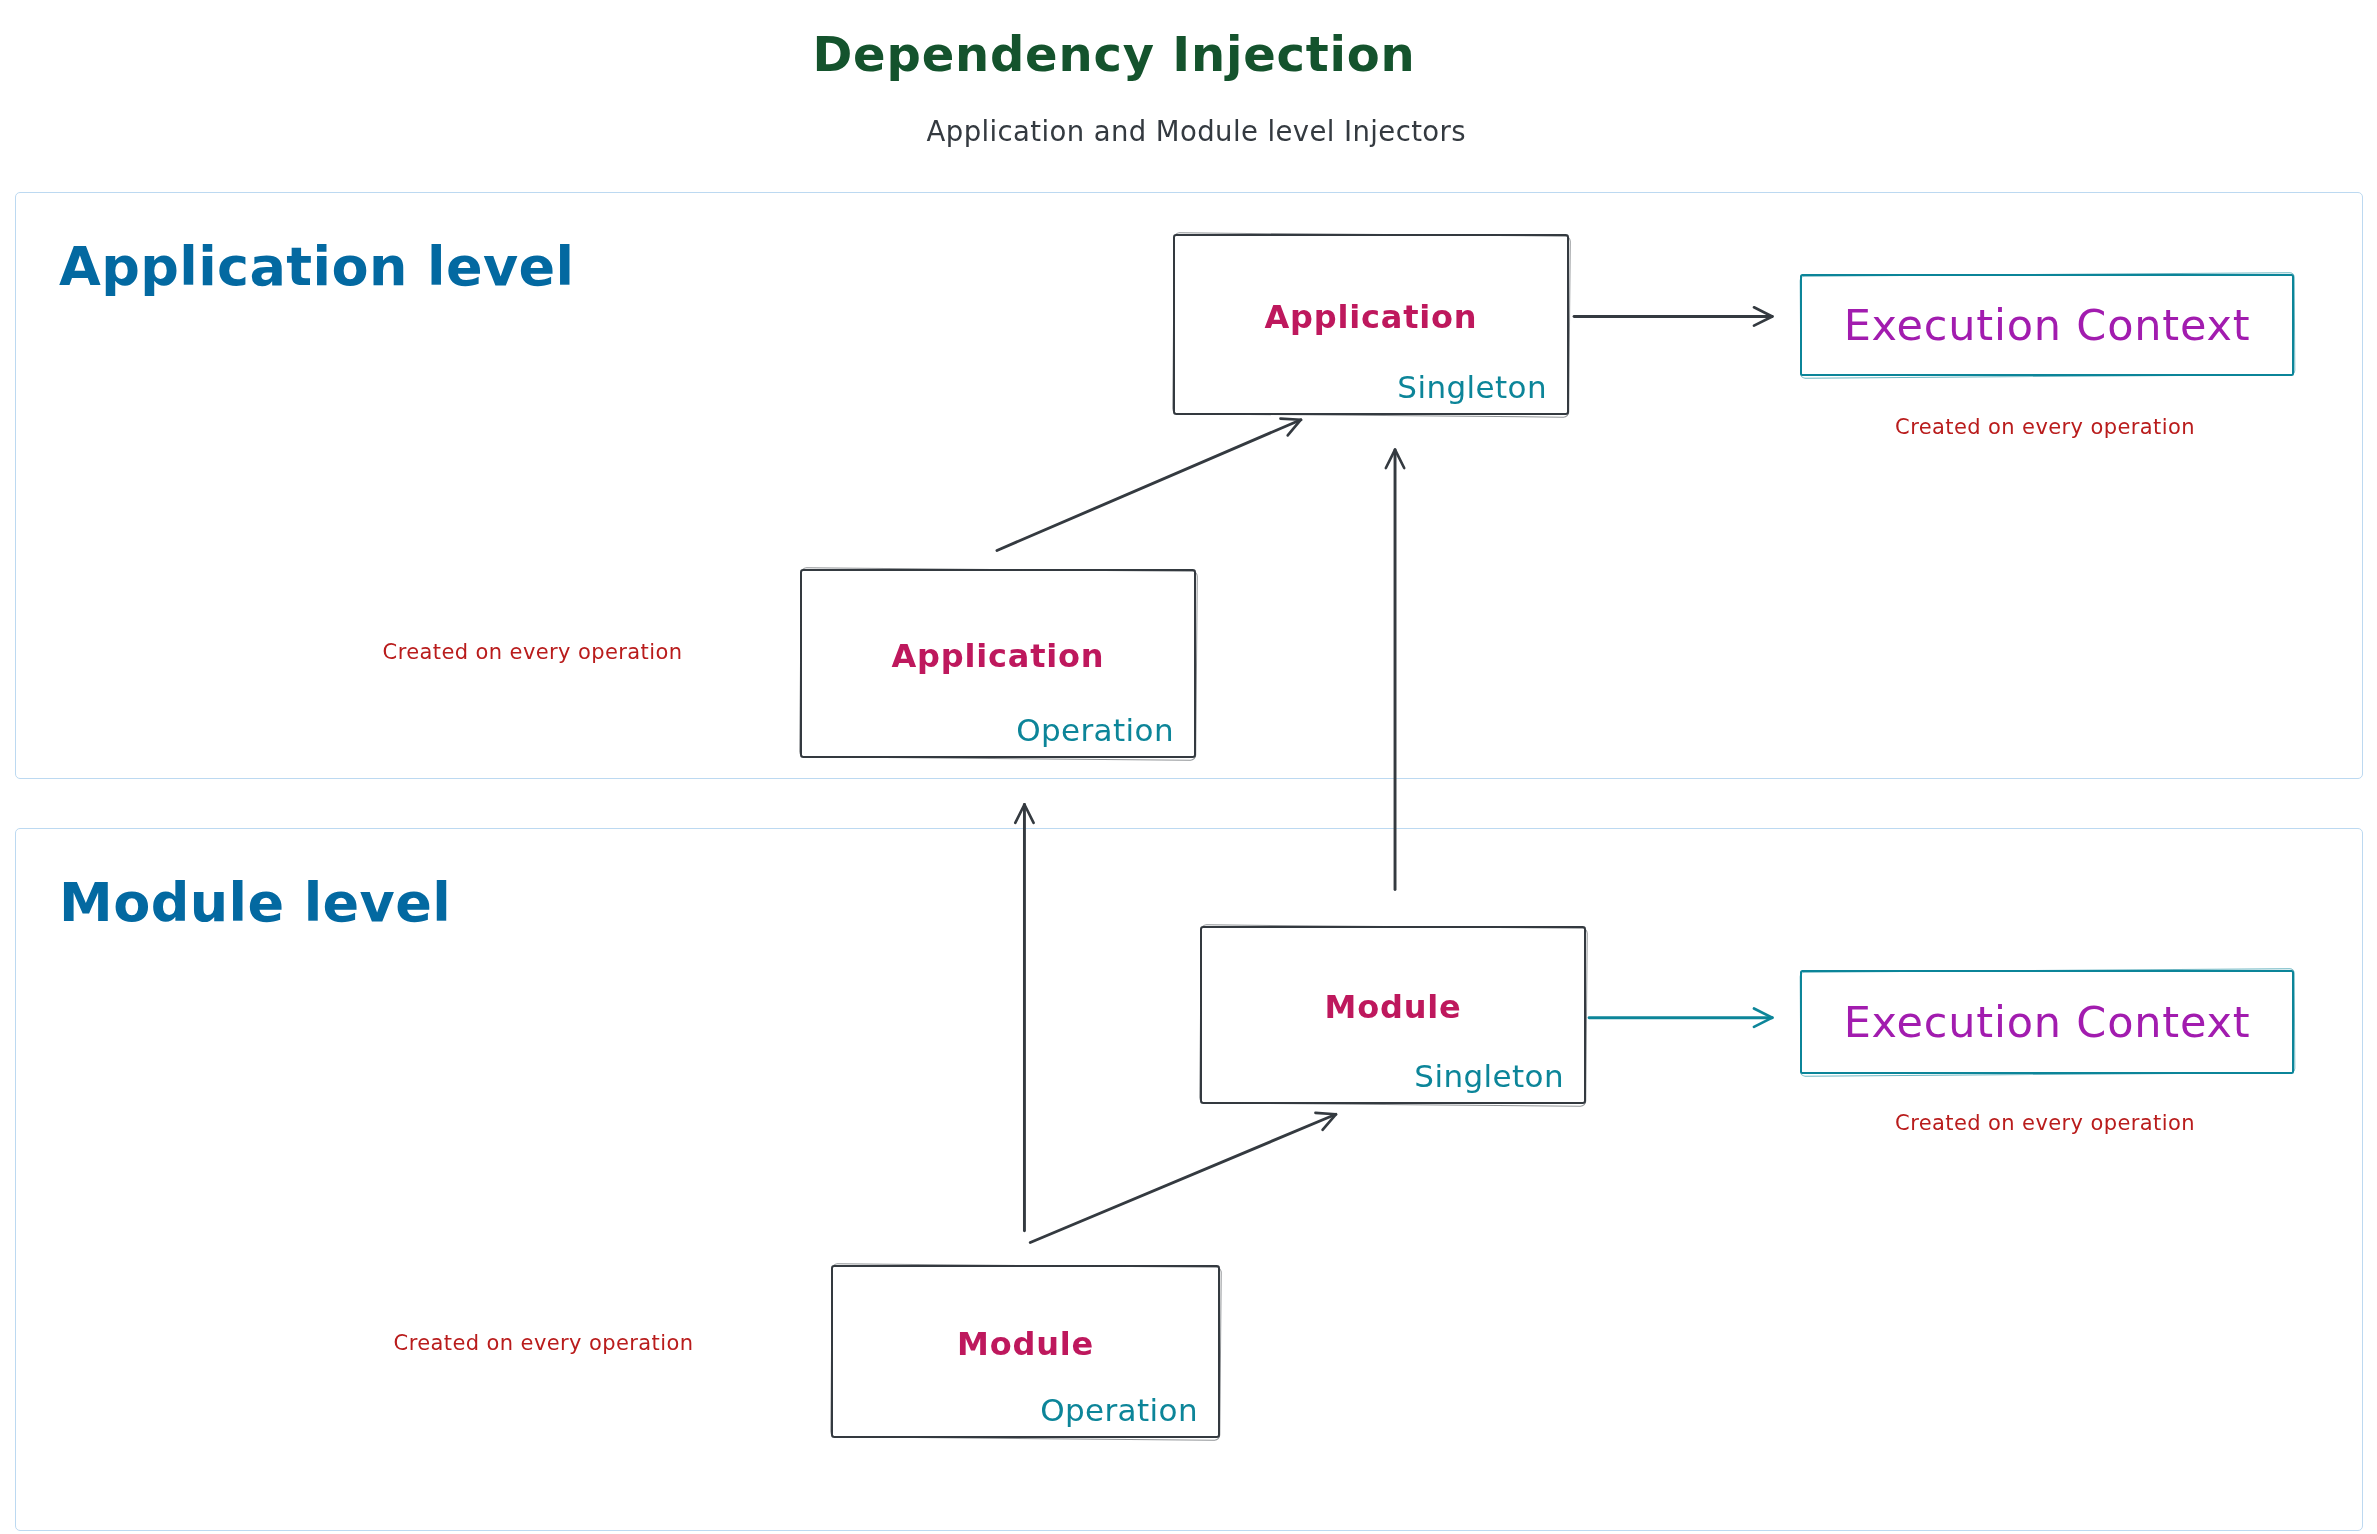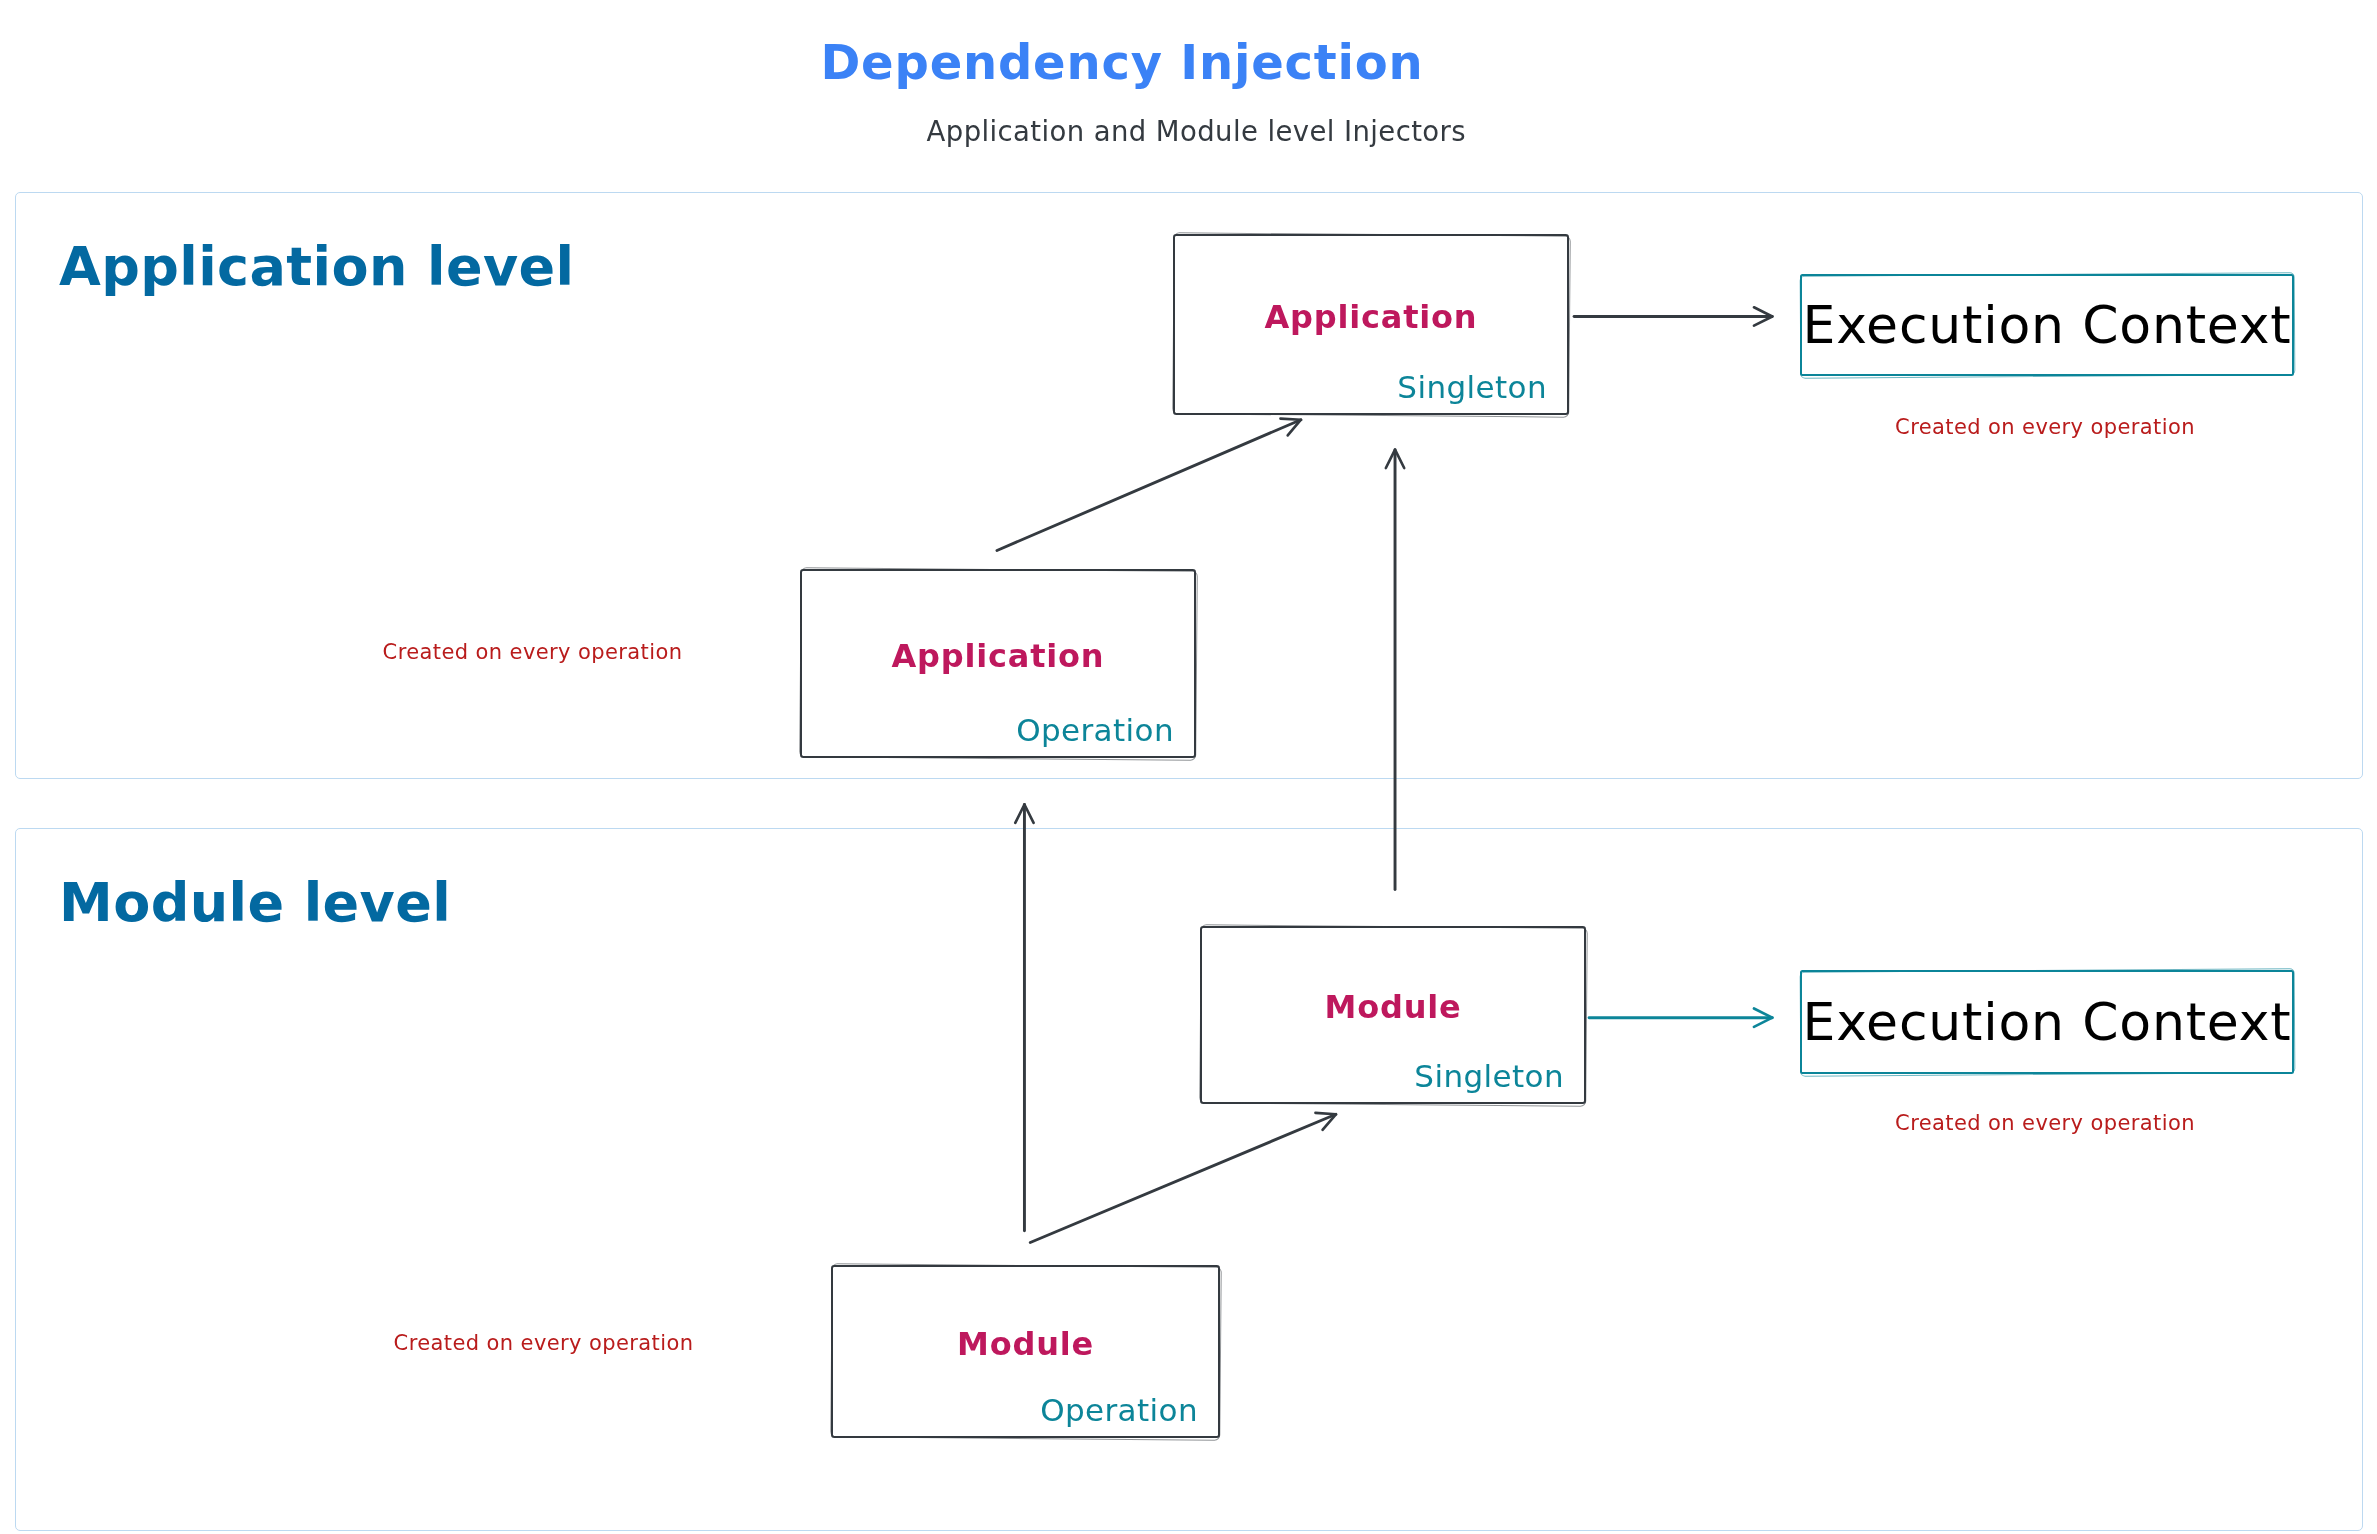--- a/index.html
+++ b/index.html
@@ -7,8 +7,8 @@
   #canvas{position:relative;width:2377px;height:1534px;background:#ffffff;overflow:hidden;}
 
   
-  .diagram-title{position:absolute;left:788px;top:18.3px;width:636px;margin:16px;
-    text-align:center;font-size:48px;font-weight:bold;color:#3b82f6;letter-spacing:0.8px;}
+  .diagram-title{position:absolute;left:788px;top:18.3px;width:636px;margin:8px;
+    text-align:center;font-size:48px;font-weight:bold;color:#14532d;letter-spacing:0.8px;}
   .diagram-subtitle{position:absolute;left:746px;top:115px;width:720px;margin:0;
     text-align:right;font-size:27.5px;color:#343a40;letter-spacing:0.4px;}
 

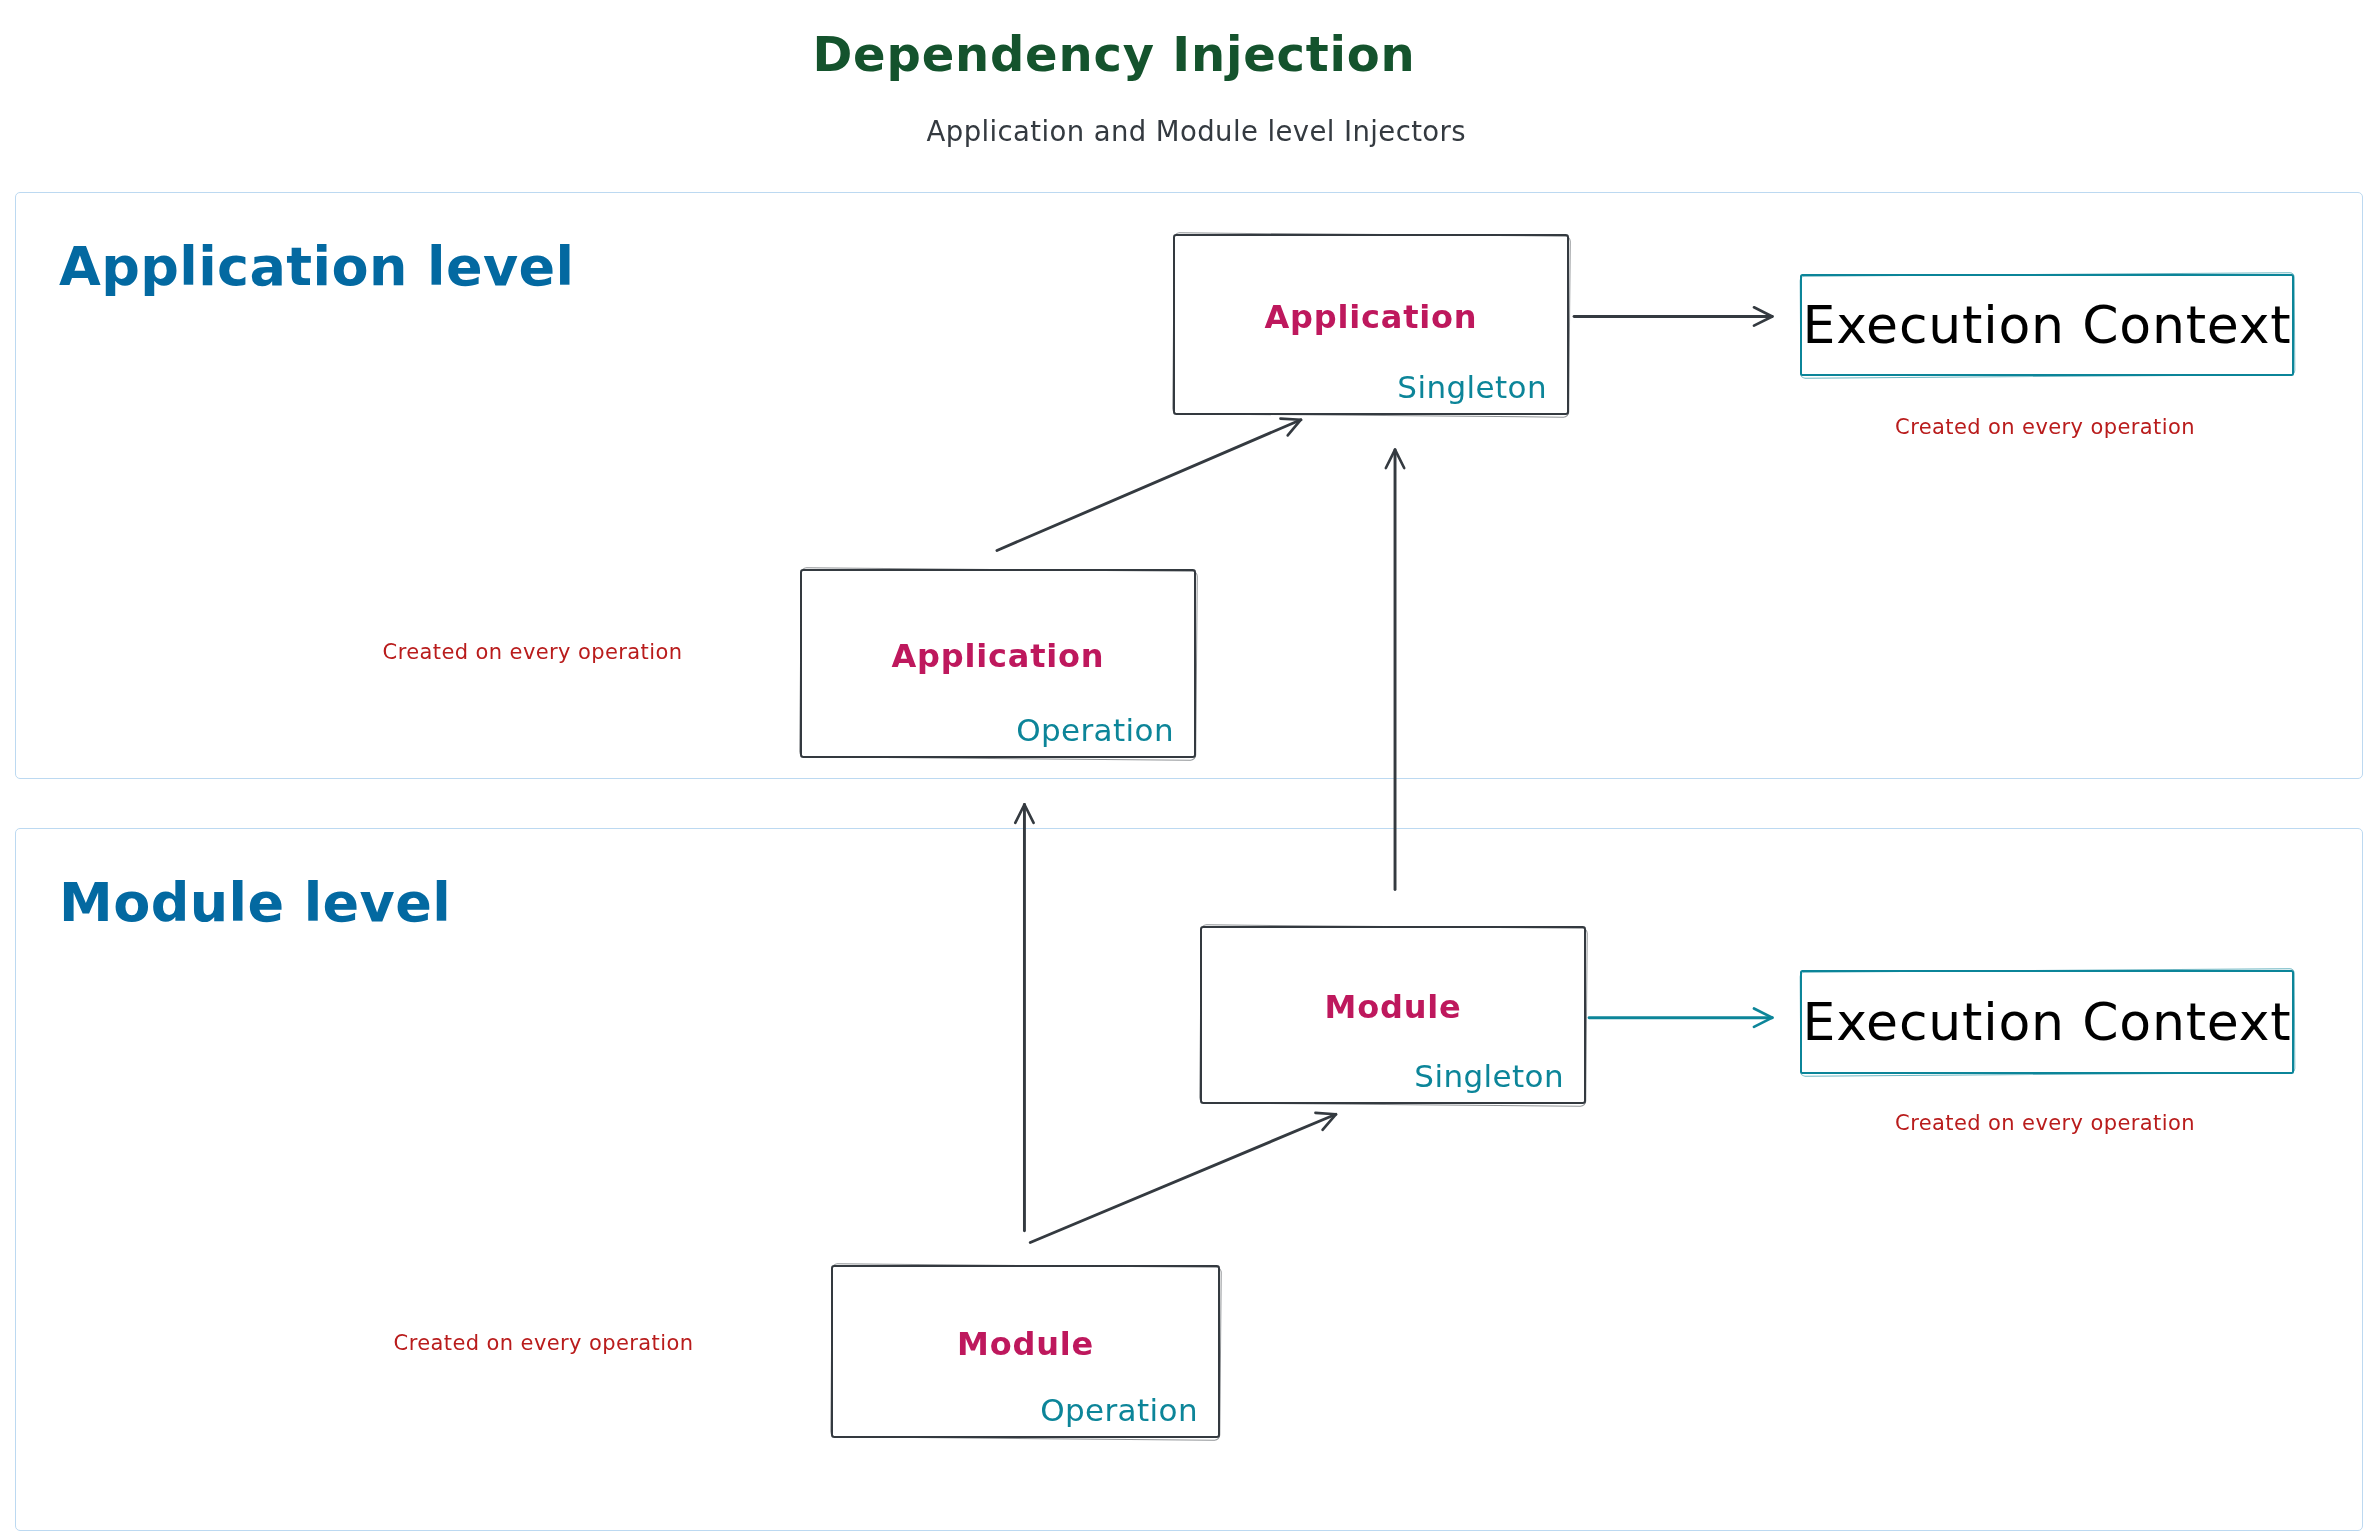--- a/index.html
+++ b/index.html
@@ -37,7 +37,7 @@
     display:flex;align-items:center;justify-content:center;}
   .exec::after{content:"";position:absolute;inset:-2.5px;border:1.7px solid rgba(12,133,153,.6);
     border-radius:5px;transform:rotate(-.4deg);pointer-events:none;}
-  .exec-label{font-size:52px;color:#000000;letter-spacing:0.8px;}
+  .exec-label{font-size:43px;color:#a21caf;letter-spacing:0.8px;}
   .exec-app{left:1800px;top:274px;width:490px;height:98px;}
   .exec-module{left:1800px;top:970px;width:490px;height:100px;}
 

